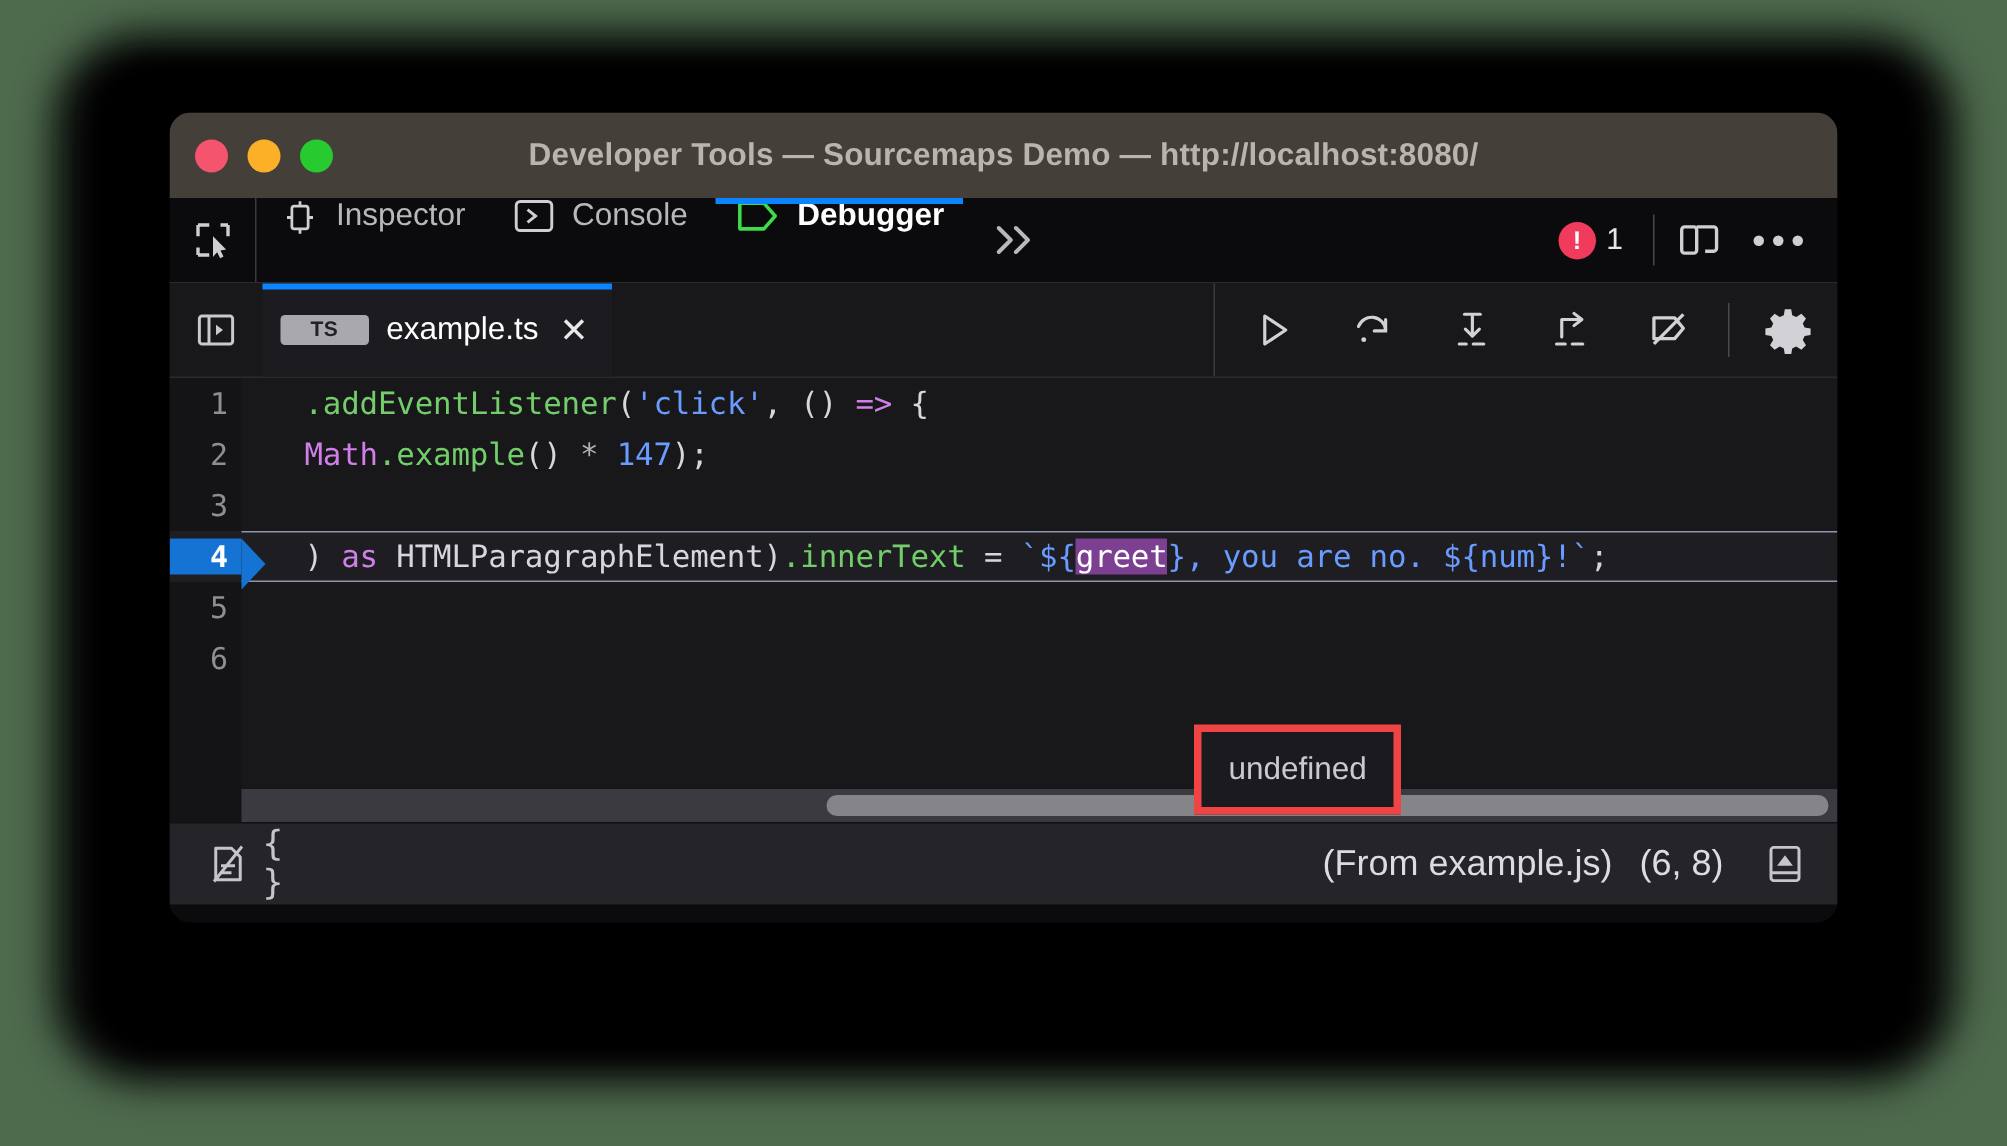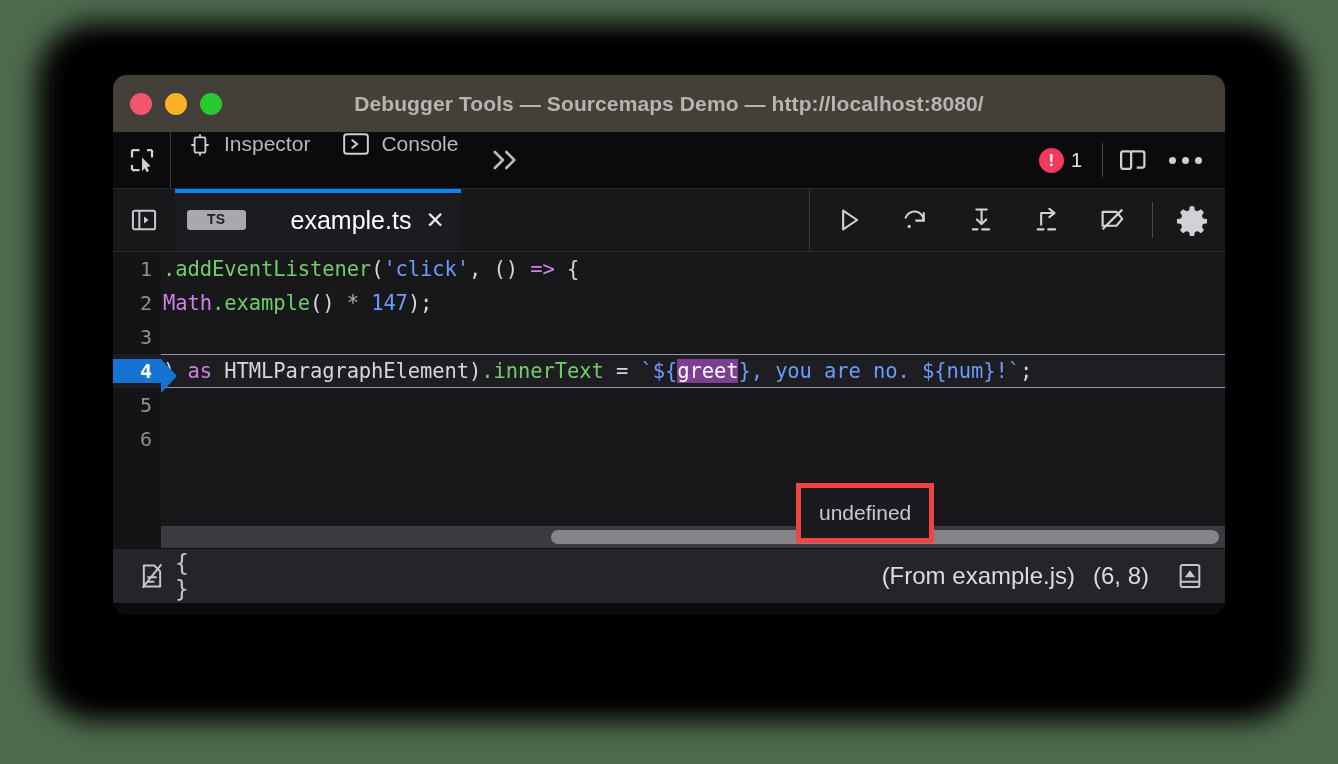--- a/index.html
+++ b/index.html
@@ -305,7 +305,7 @@
         <span class="light yellow"></span>
         <span class="light green"></span>
       </div>
-      <div class="title">Debugger Tools — Sourcemaps Demo — http://localhost:8080/</div>
+      <div class="title">Developer Tools — Sourcemaps Demo — http://localhost:8080/</div>
     </div>
 
     <div class="devtools-tabbar">

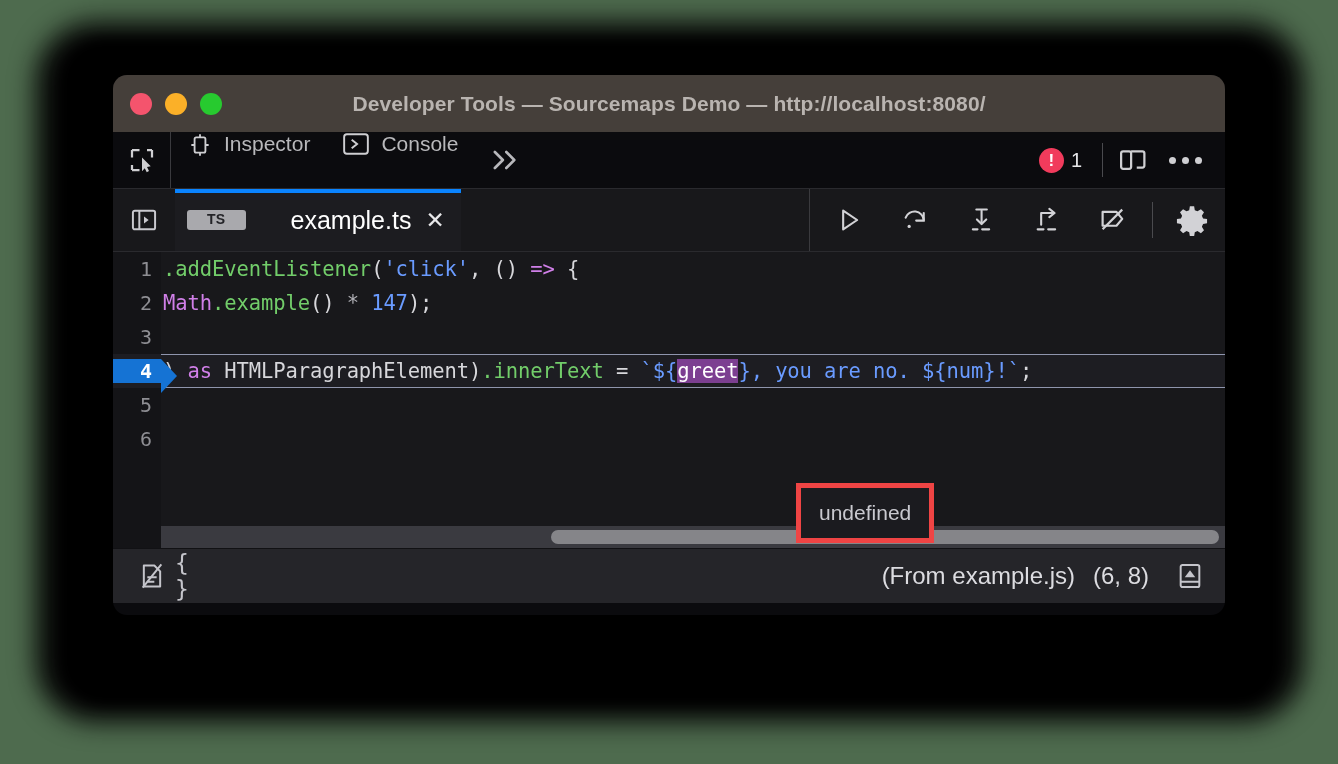--- a/index.html
+++ b/index.html
@@ -339,6 +339,14 @@
           <span>Console</span>
         </div>
 
+        <div class="tab active">
+          <span>
+            <svg width="30" height="24" viewBox="0 0 28 22" fill="none" stroke="#3ddc4a" stroke-width="2.2">
+              <path d="M3 3h15l7 8-7 8H3z" stroke-linejoin="round"></path>
+            </svg>
+          </span>
+          <span>Debugger</span>
+        </div>
 
         <div class="tab-more">
           <span>

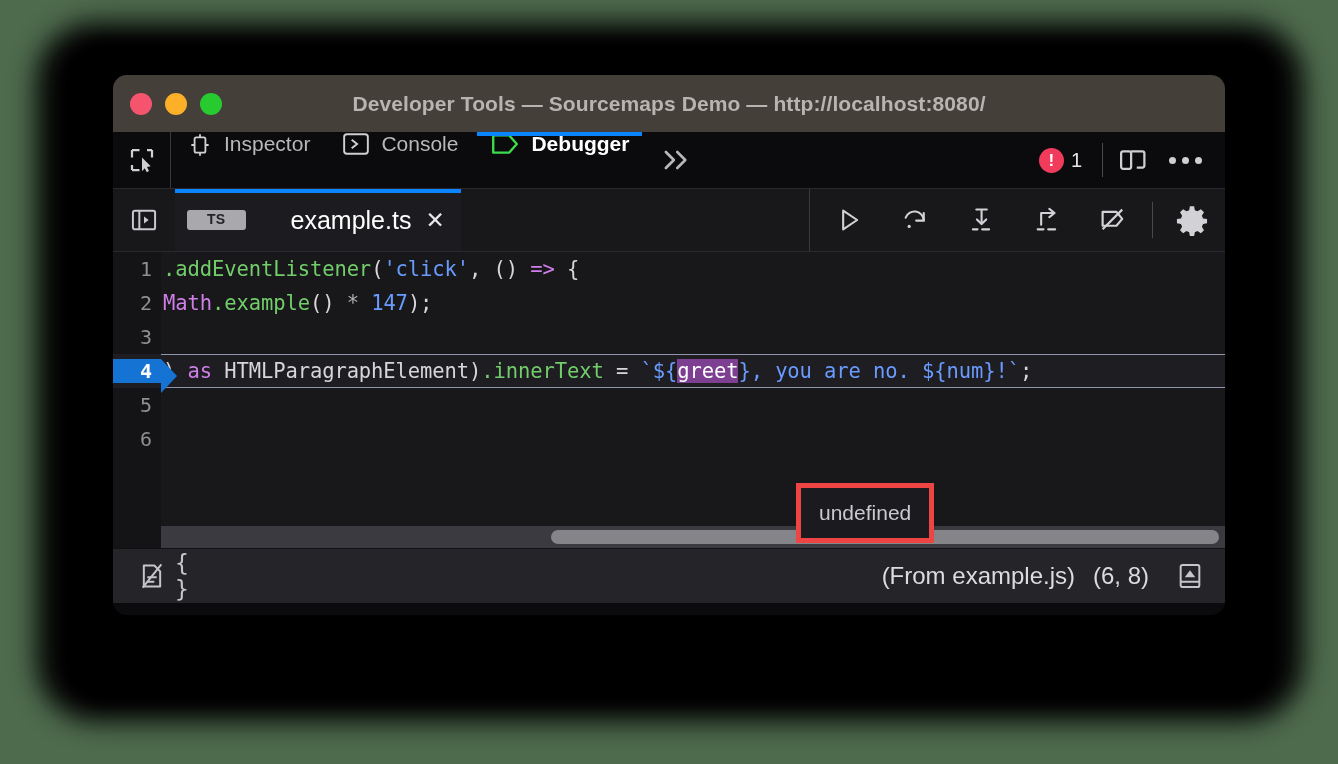--- a/index.html
+++ b/index.html
@@ -159,7 +159,7 @@
     line-height: 1.1;
     letter-spacing: .3px;
   }
-  .file-name { color: #ffffff; font-size: 25px; margin-left: 33px; }
+  .file-name { color: #ffffff; font-size: 21px; }
   .tab-close { color: #e8e8ea; font-size: 23px; line-height: 1; padding-left: 2px; }
   .dbg-controls {
     margin-left: auto;

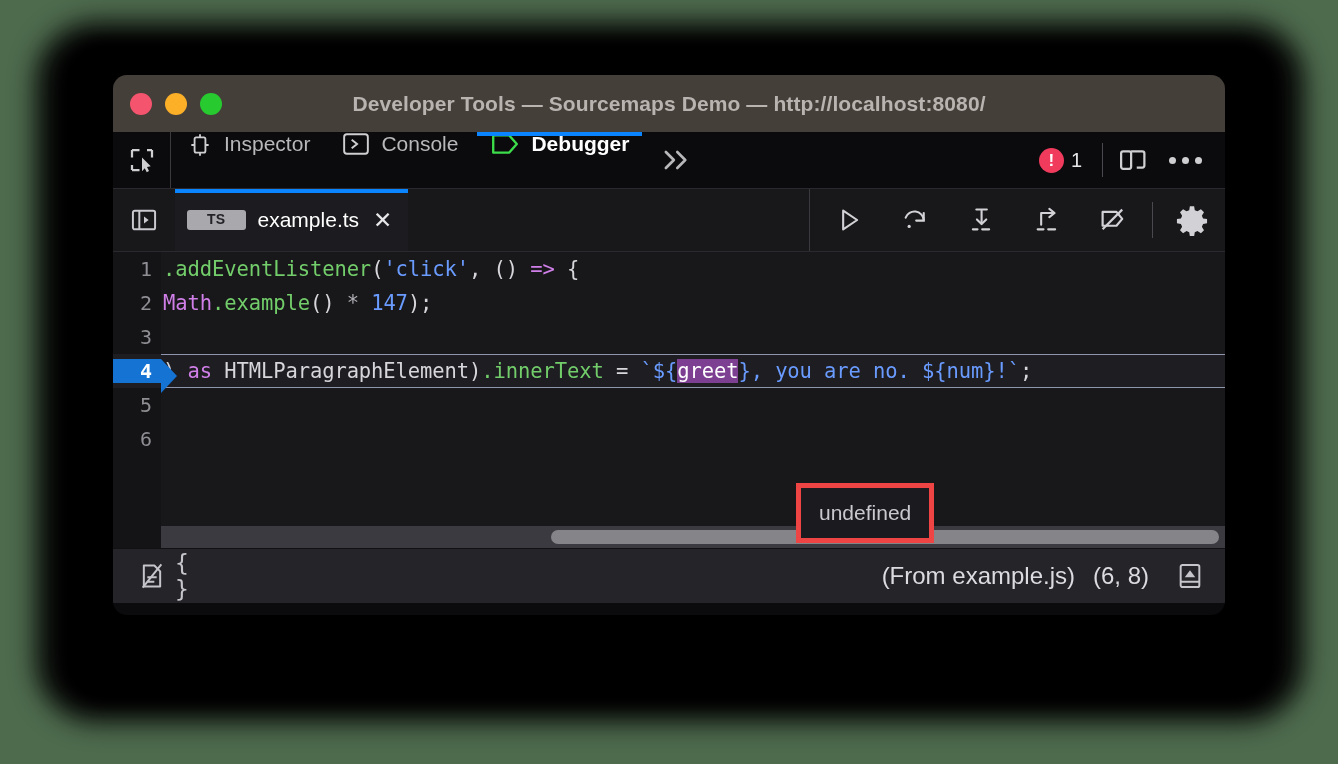--- a/index.html
+++ b/index.html
@@ -212,6 +212,7 @@
     color: #d7d7db;
     padding-left: 2px;
     letter-spacing: -0.1px;
+    margin-left: 40px;
   }
   .row.paused { background: #1d1d22; }
   .row.paused::after {

